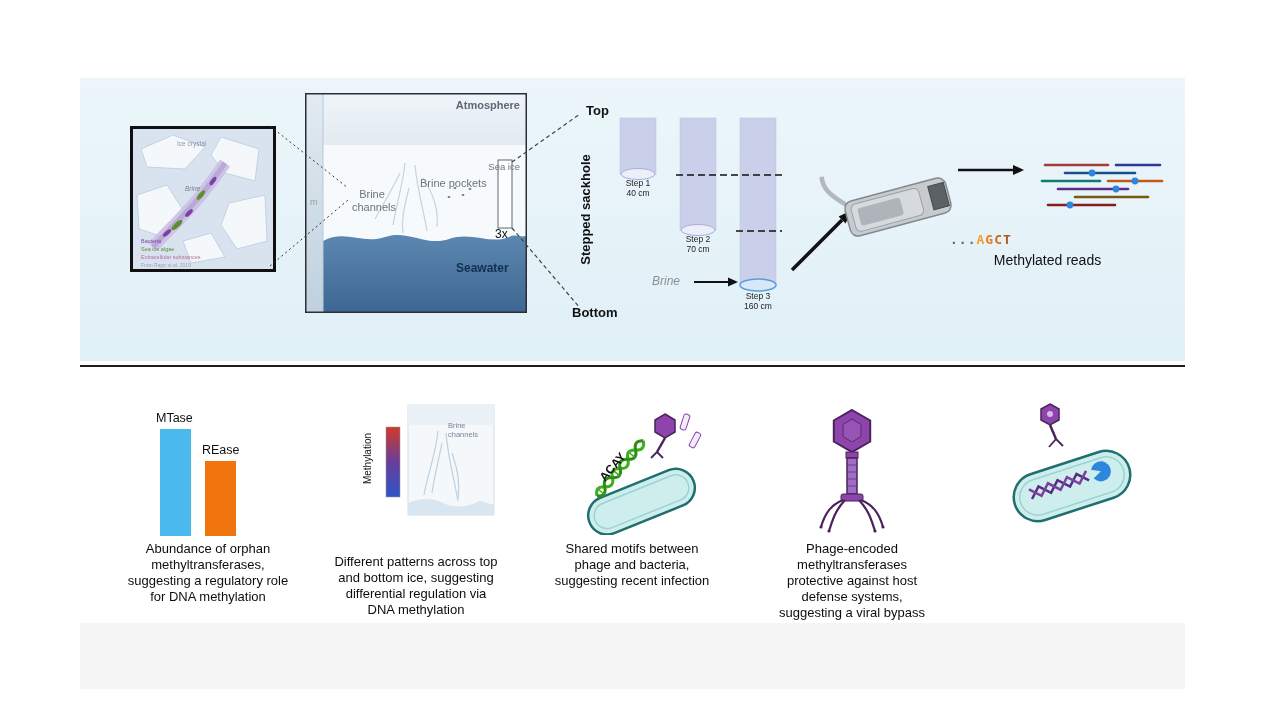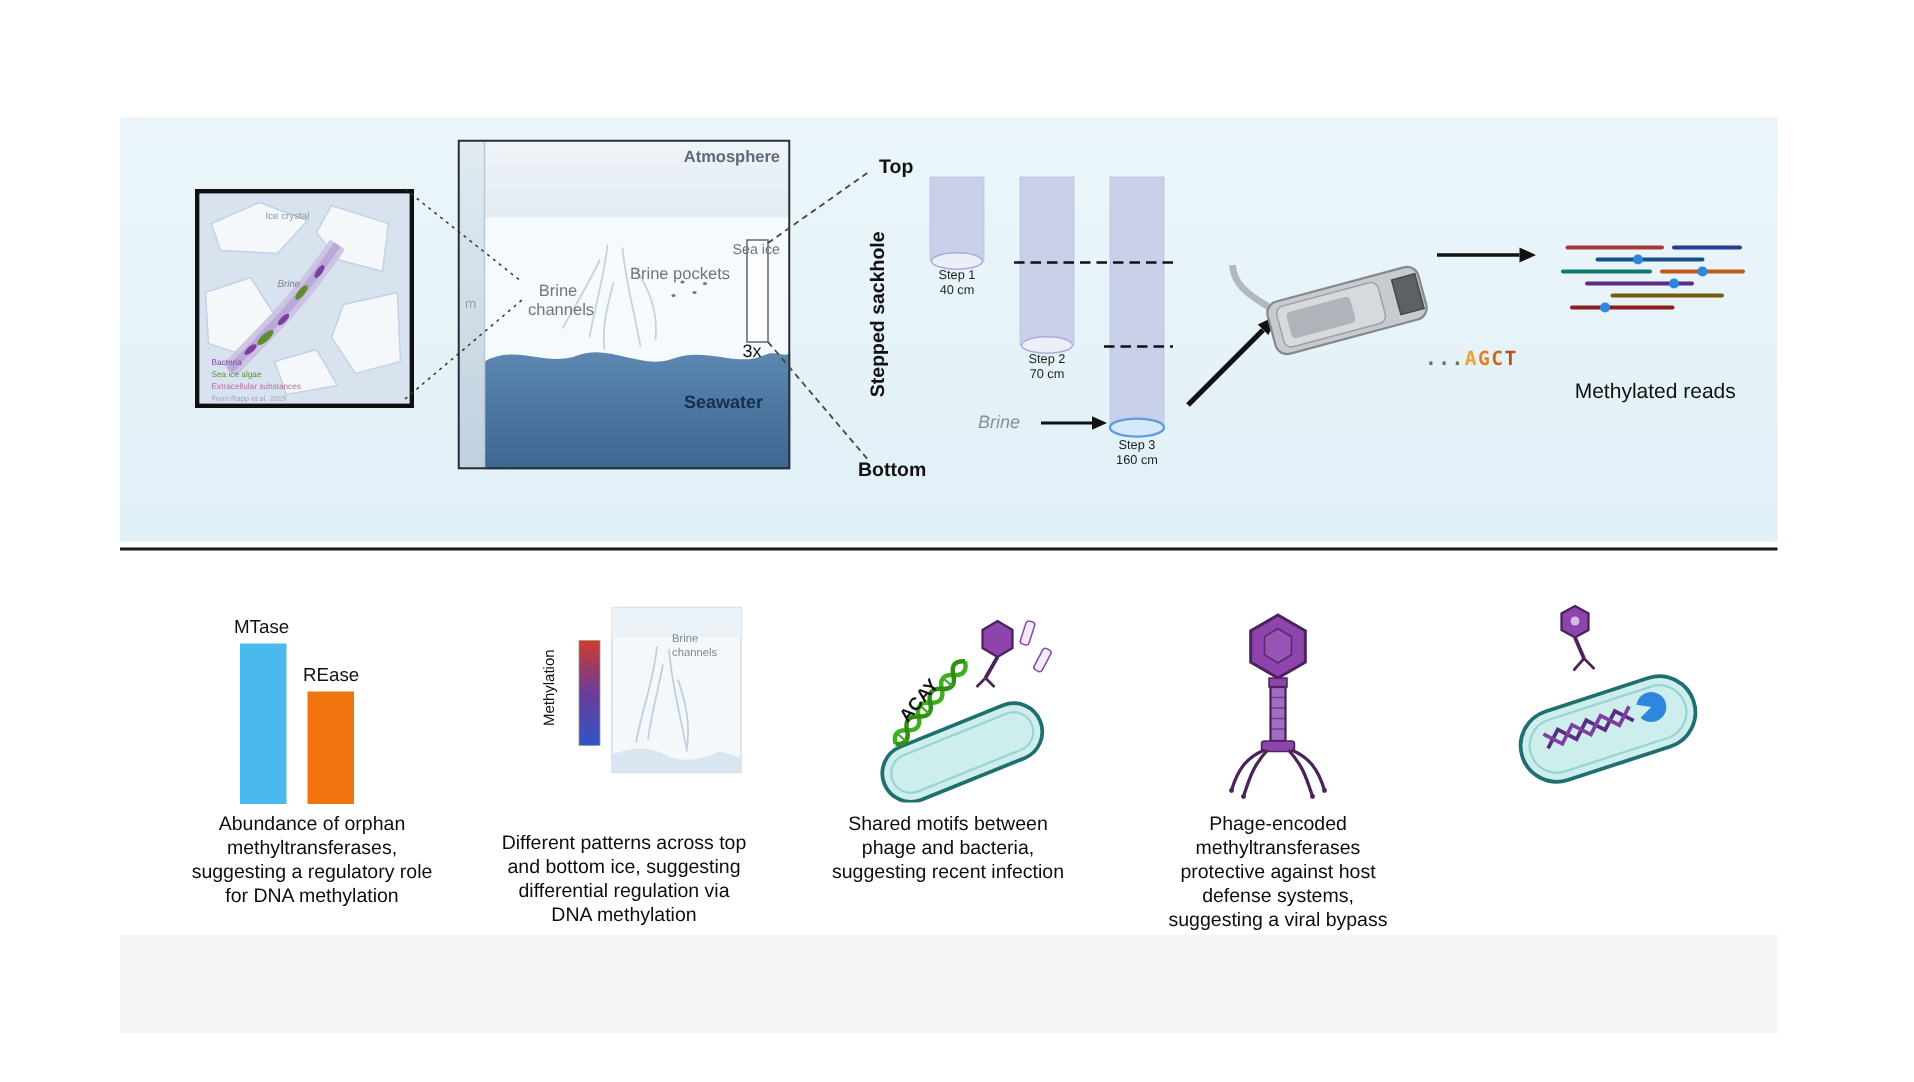--- a/index.html
+++ b/index.html
@@ -175,7 +175,7 @@
   <div class="abs lbl t-brine" style="left:652px;top:274px;">Brine</div>
 
   <div class="abs lbl seq" style="left:950px;top:232px;"><span class="seq-dots">...</span><span class="seq-a">A</span><span class="seq-g">G</span><span class="seq-c">C</span><span class="seq-t">T</span></div>
-  <div class="abs wrap t-stage" style="left:1046px;top:252px;width:115px;">Methylated reads</div>
+  <div class="abs wrap t-stage" style="left:990px;top:252px;width:115px;">Methylated reads</div>
 
   <div class="abs lbl barlabel" style="left:156px;top:411px;">MTase</div>
   <div class="abs bar bar-mtase" style="left:160px;top:429px;width:31px;height:107px;"></div>

